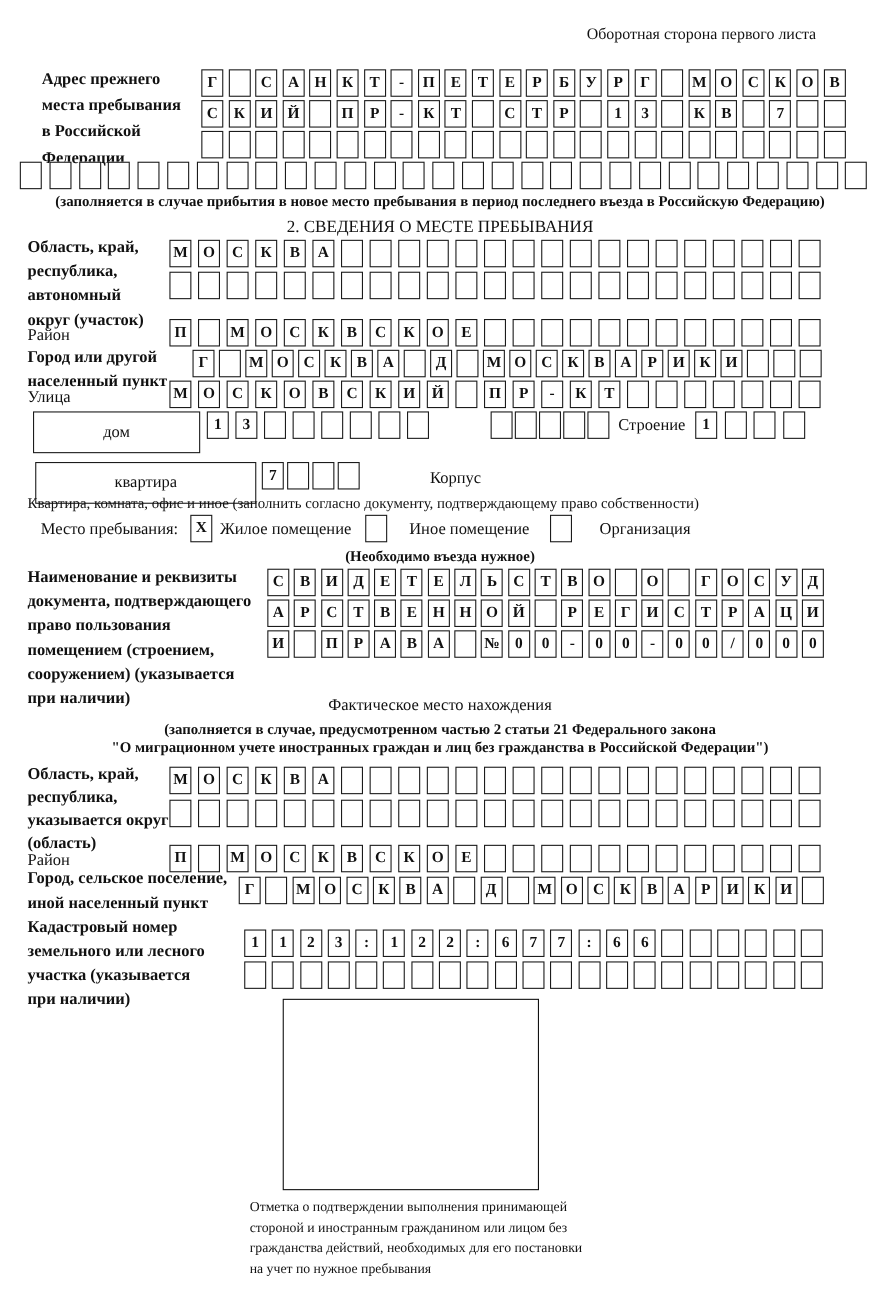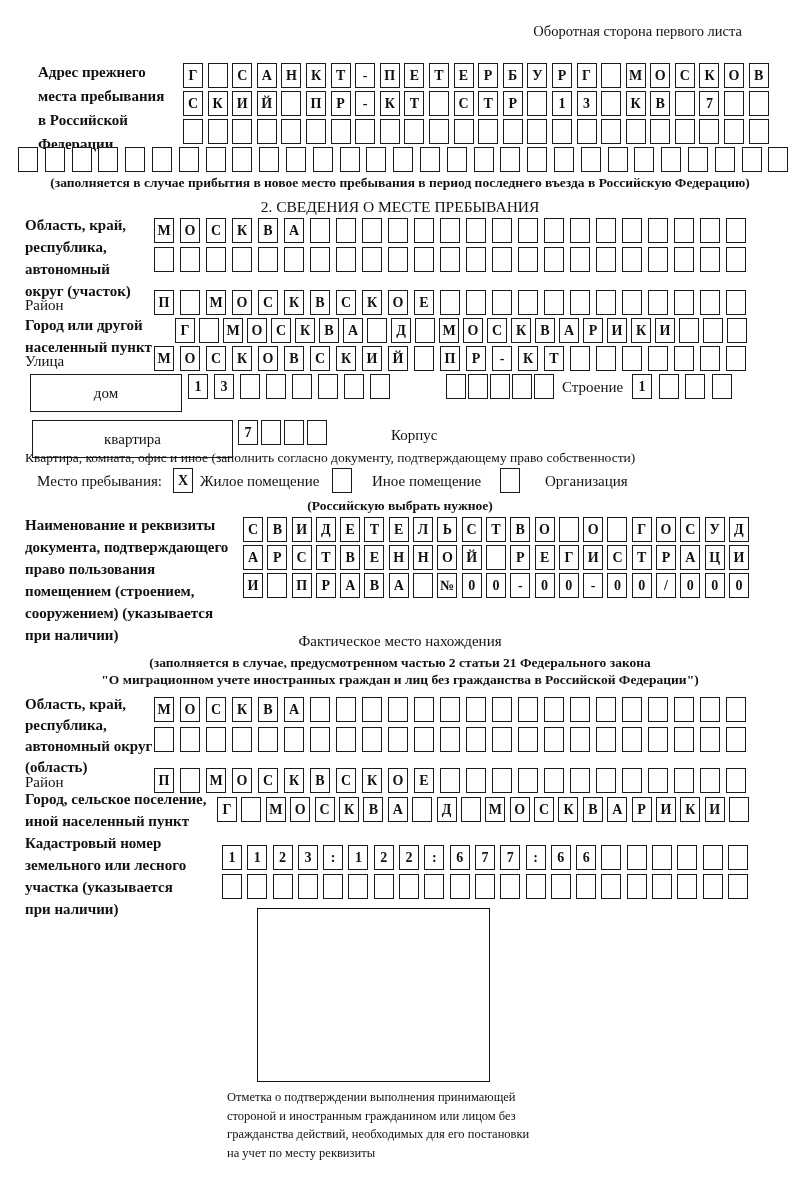--- a/index.html
+++ b/index.html
@@ -331,7 +331,7 @@
   <div class="abs lbl" style="left:372px;top:469px;">Иное помещение</div>
   <span class="cell abs" style="left:500px;top:468px;"></span>
   <div class="abs lbl" style="left:545px;top:469px;">Организация</div>
-  <div class="abs caption center" style="top:498px;">(Российскую выбрать нужное)</div>
+  <div class="abs caption center" style="top:498px;">(Необходимо въезда нужное)</div>
 
   <div class="abs lbl lines" style="left:25px;top:514px;line-height:22px;">
       <div>Наименование и реквизиты</div>

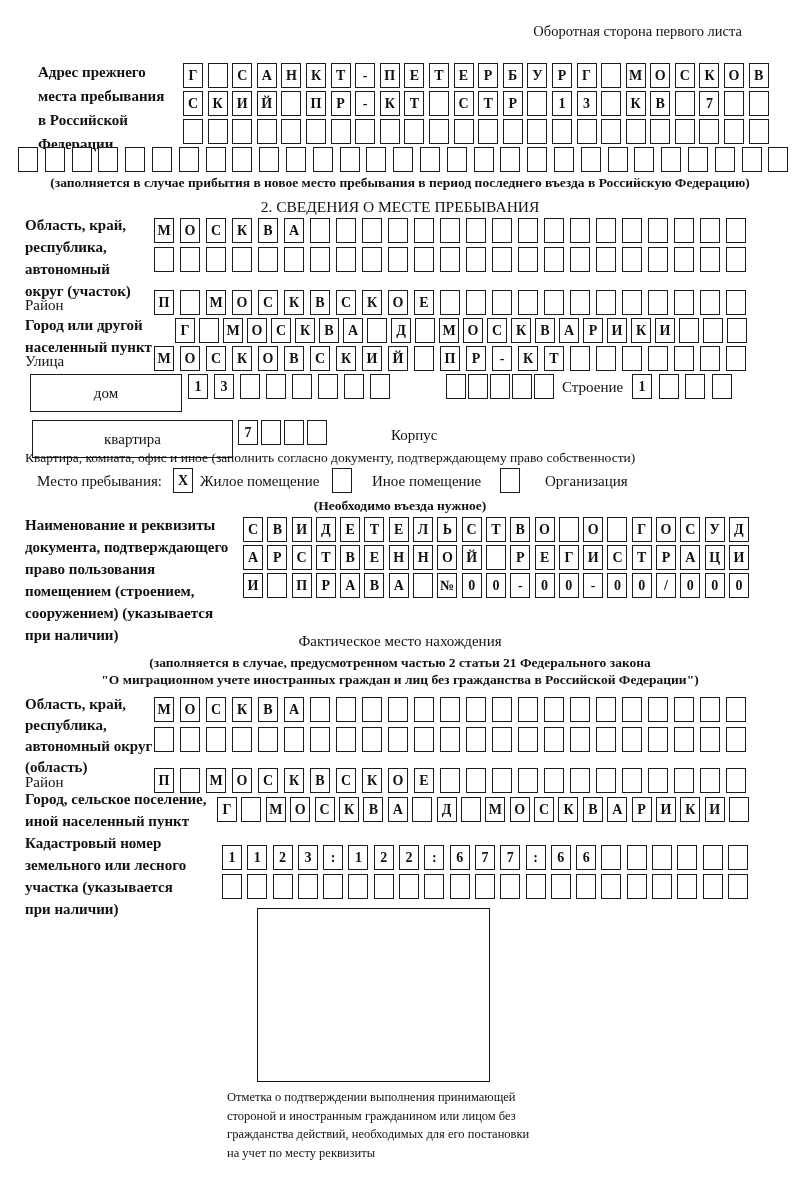--- a/index.html
+++ b/index.html
@@ -420,7 +420,7 @@
   <div class="abs lbl lines" style="left:25px;top:694px;line-height:21px;">
       <div>Область, край,</div>
       <div>республика,</div>
-      <div>автономный округ</div>
+      <div>указывается округ</div>
       <div>(область)</div>
     </div>
   <div class="cellrow" style="left:154px;top:697px;gap:6px;">

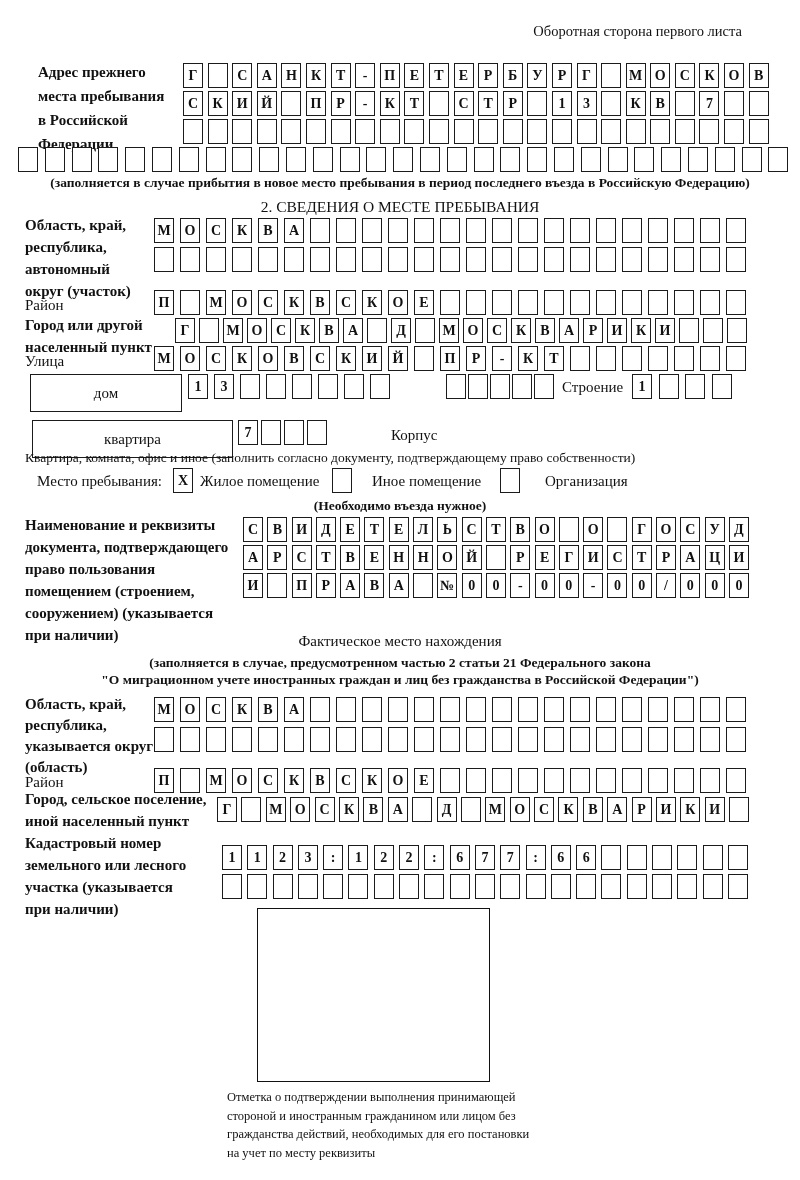--- a/index.html
+++ b/index.html
@@ -588,7 +588,7 @@
       <div>Отметка о подтверждении выполнения принимающей</div>
       <div>стороной и иностранным гражданином или лицом без</div>
       <div>гражданства действий, необходимых для его постановки</div>
-      <div>на учет по месту реквизиты</div>
+      <div>на учет по нужное пребывания</div>
     </div>
 
 </div>

